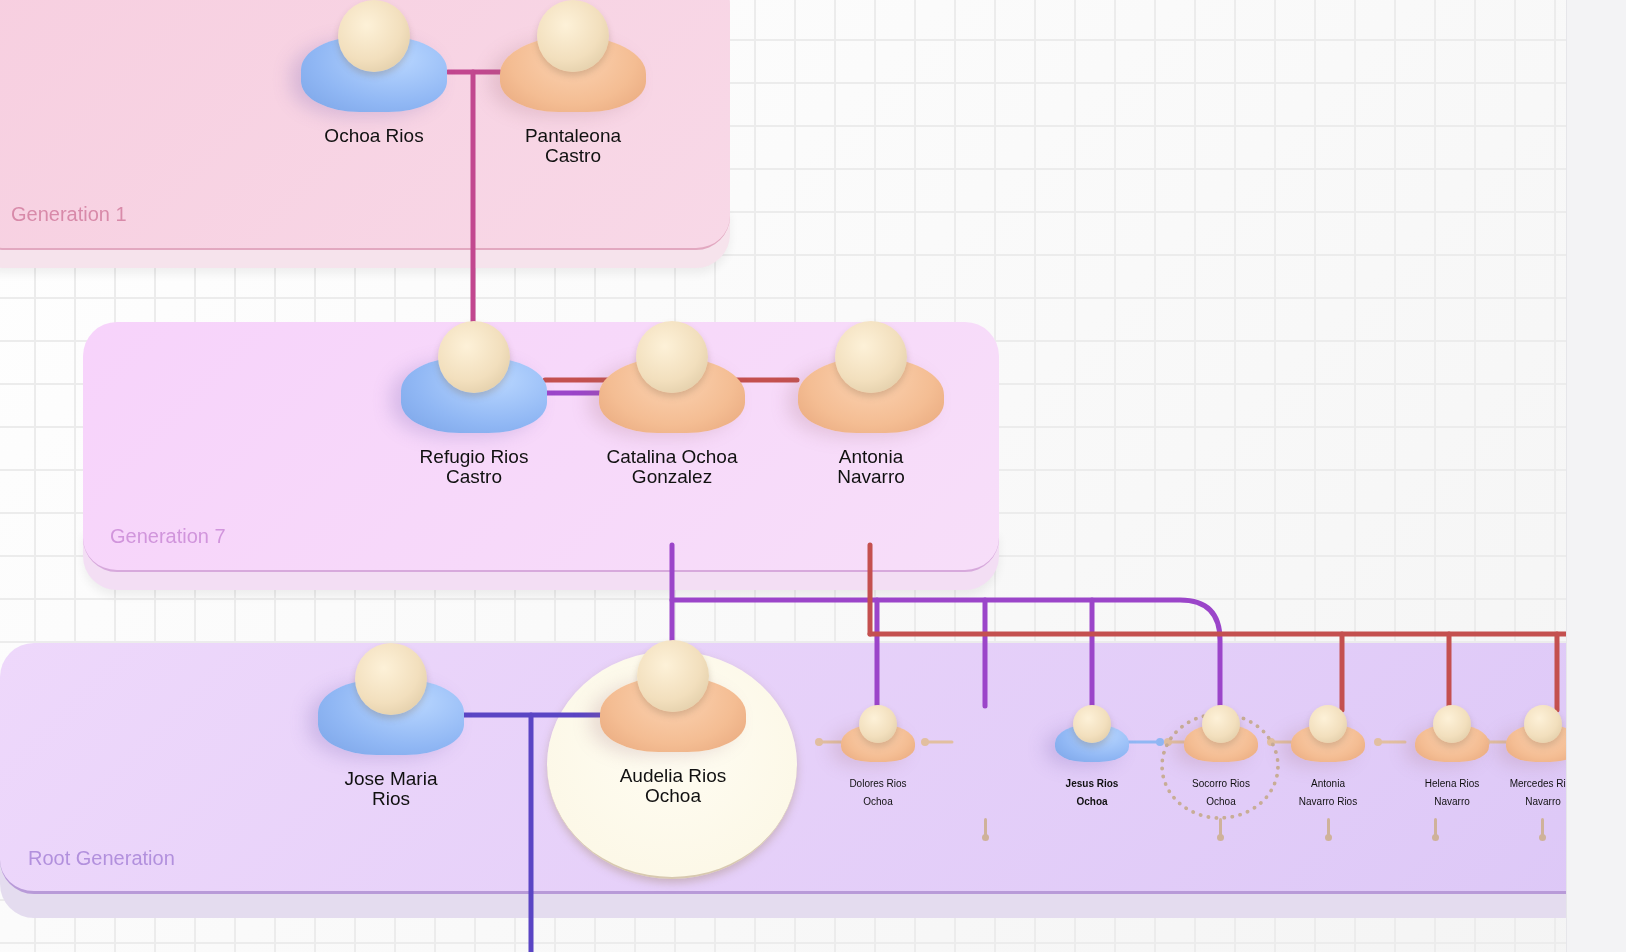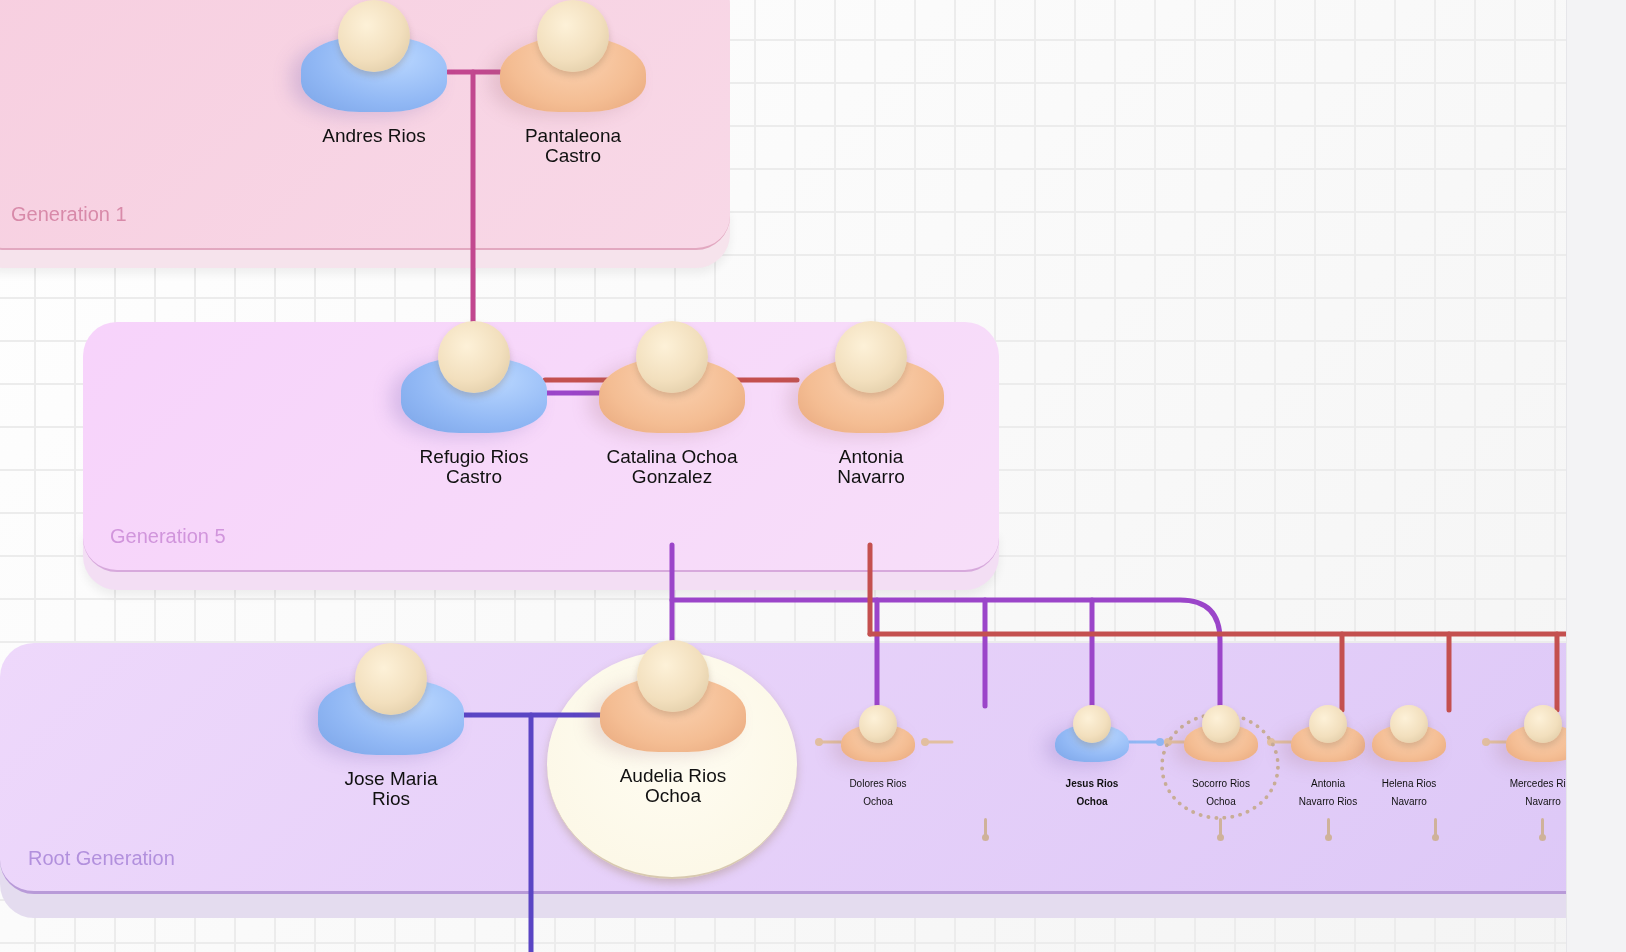--- a/index.html
+++ b/index.html
@@ -129,7 +129,7 @@
         <div class="body"></div>
         <div class="head"></div>
       </div>
-    <div class="pname">Andres Rios</div>
+    <div class="pname">Ochoa Rios</div>
   </div>
   <div class="person big female" style="left:573px; top:0px;">
     <div class="avatar">

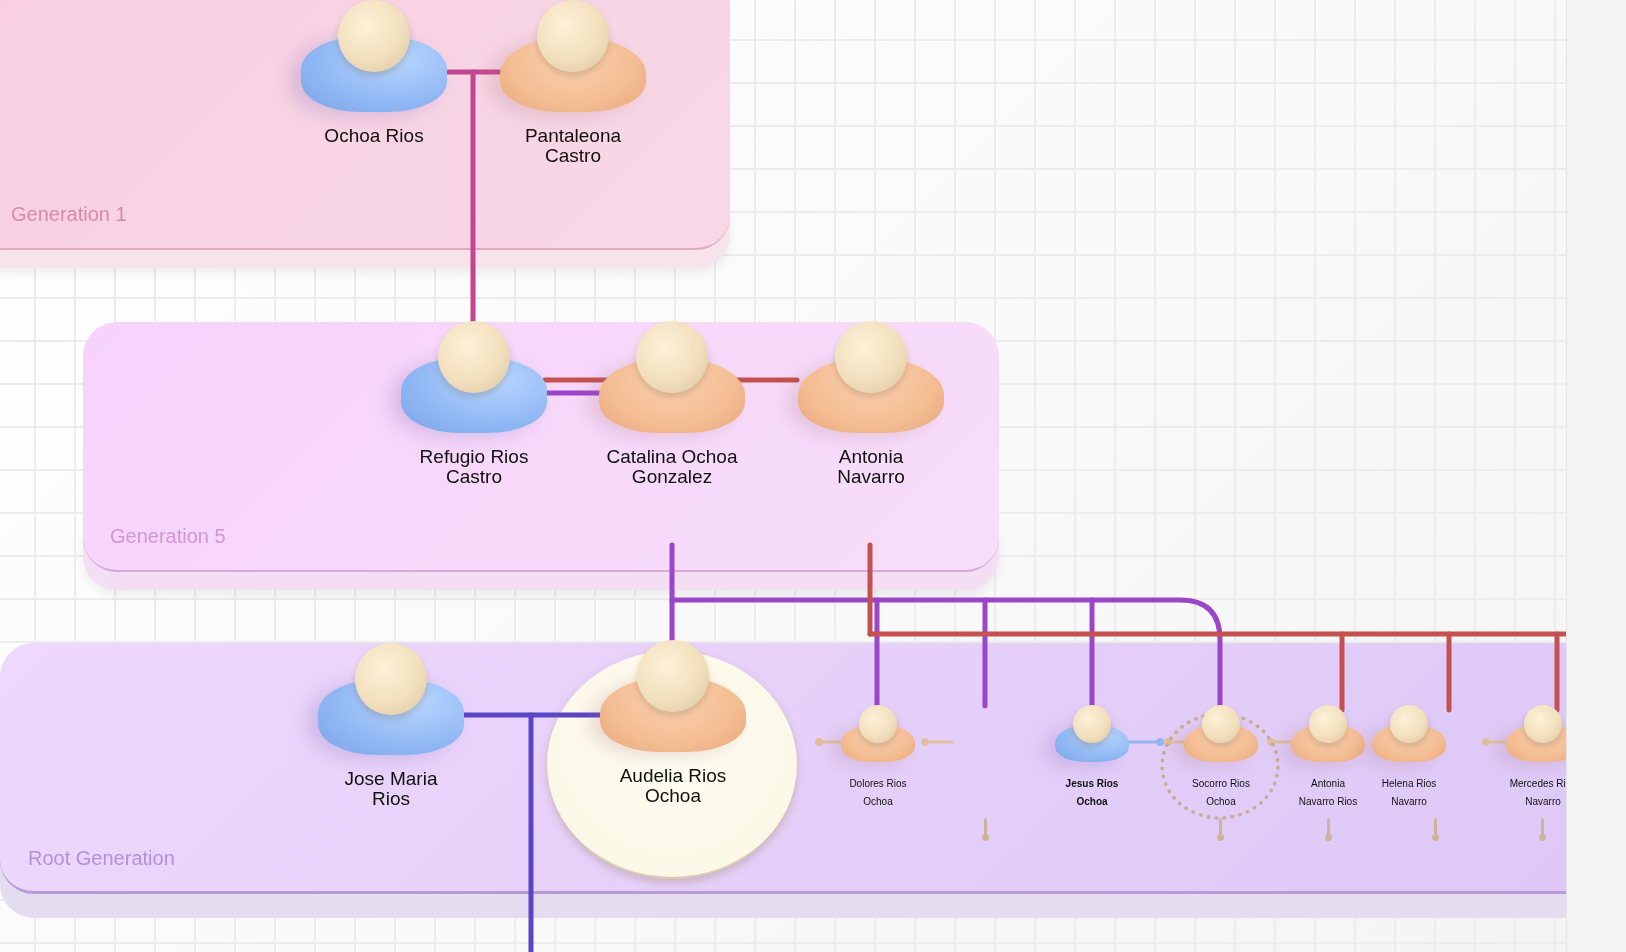--- a/index.html
+++ b/index.html
@@ -69,7 +69,7 @@
   <div class="gen-box" id="gen1">
     <div class="under"></div>
     <div class="slab"></div>
-    <div class="gen-label">Generation 5</div>
+    <div class="gen-label">Generation 7</div>
   </div>
 
   <div class="gen-box" id="gen0">

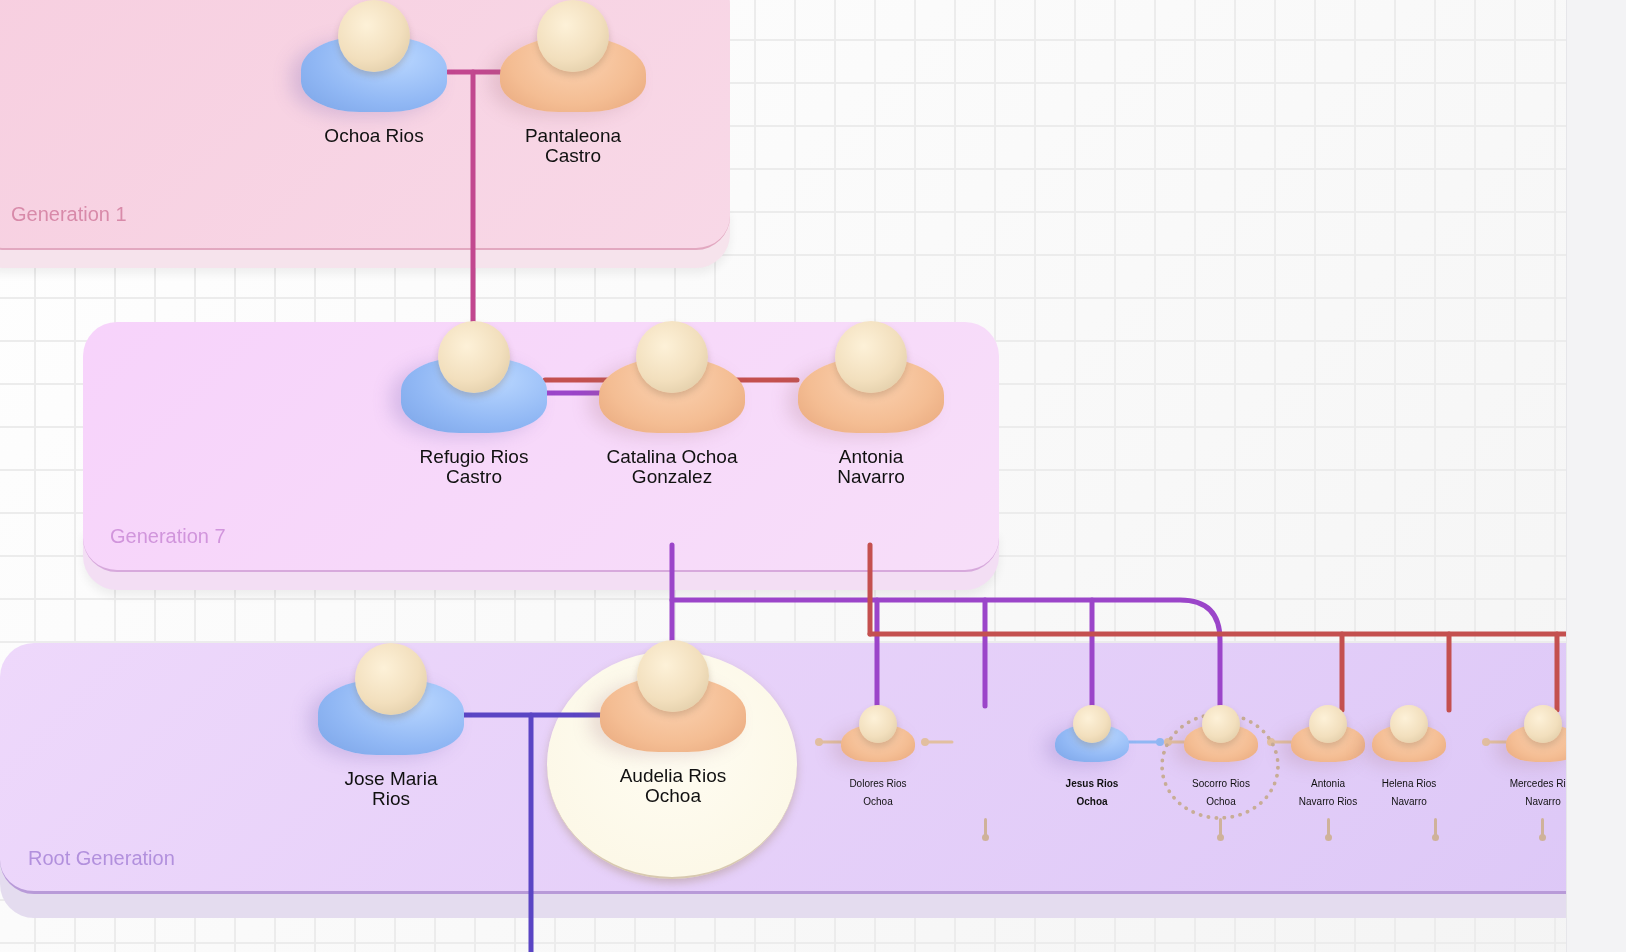--- a/index.html
+++ b/index.html
@@ -204,7 +204,7 @@
       </div>
     <div class="pname">Antonia<br>Navarro Rios</div>
   </div>
-  <div class="person small female" style="left:1409px; top:705px;text-align:center;">
+  <div class="person small female" style="left:1452px; top:705px;text-align:center;">
     <div class="avatar">
         <div class="body"></div>
         <div class="head"></div>

